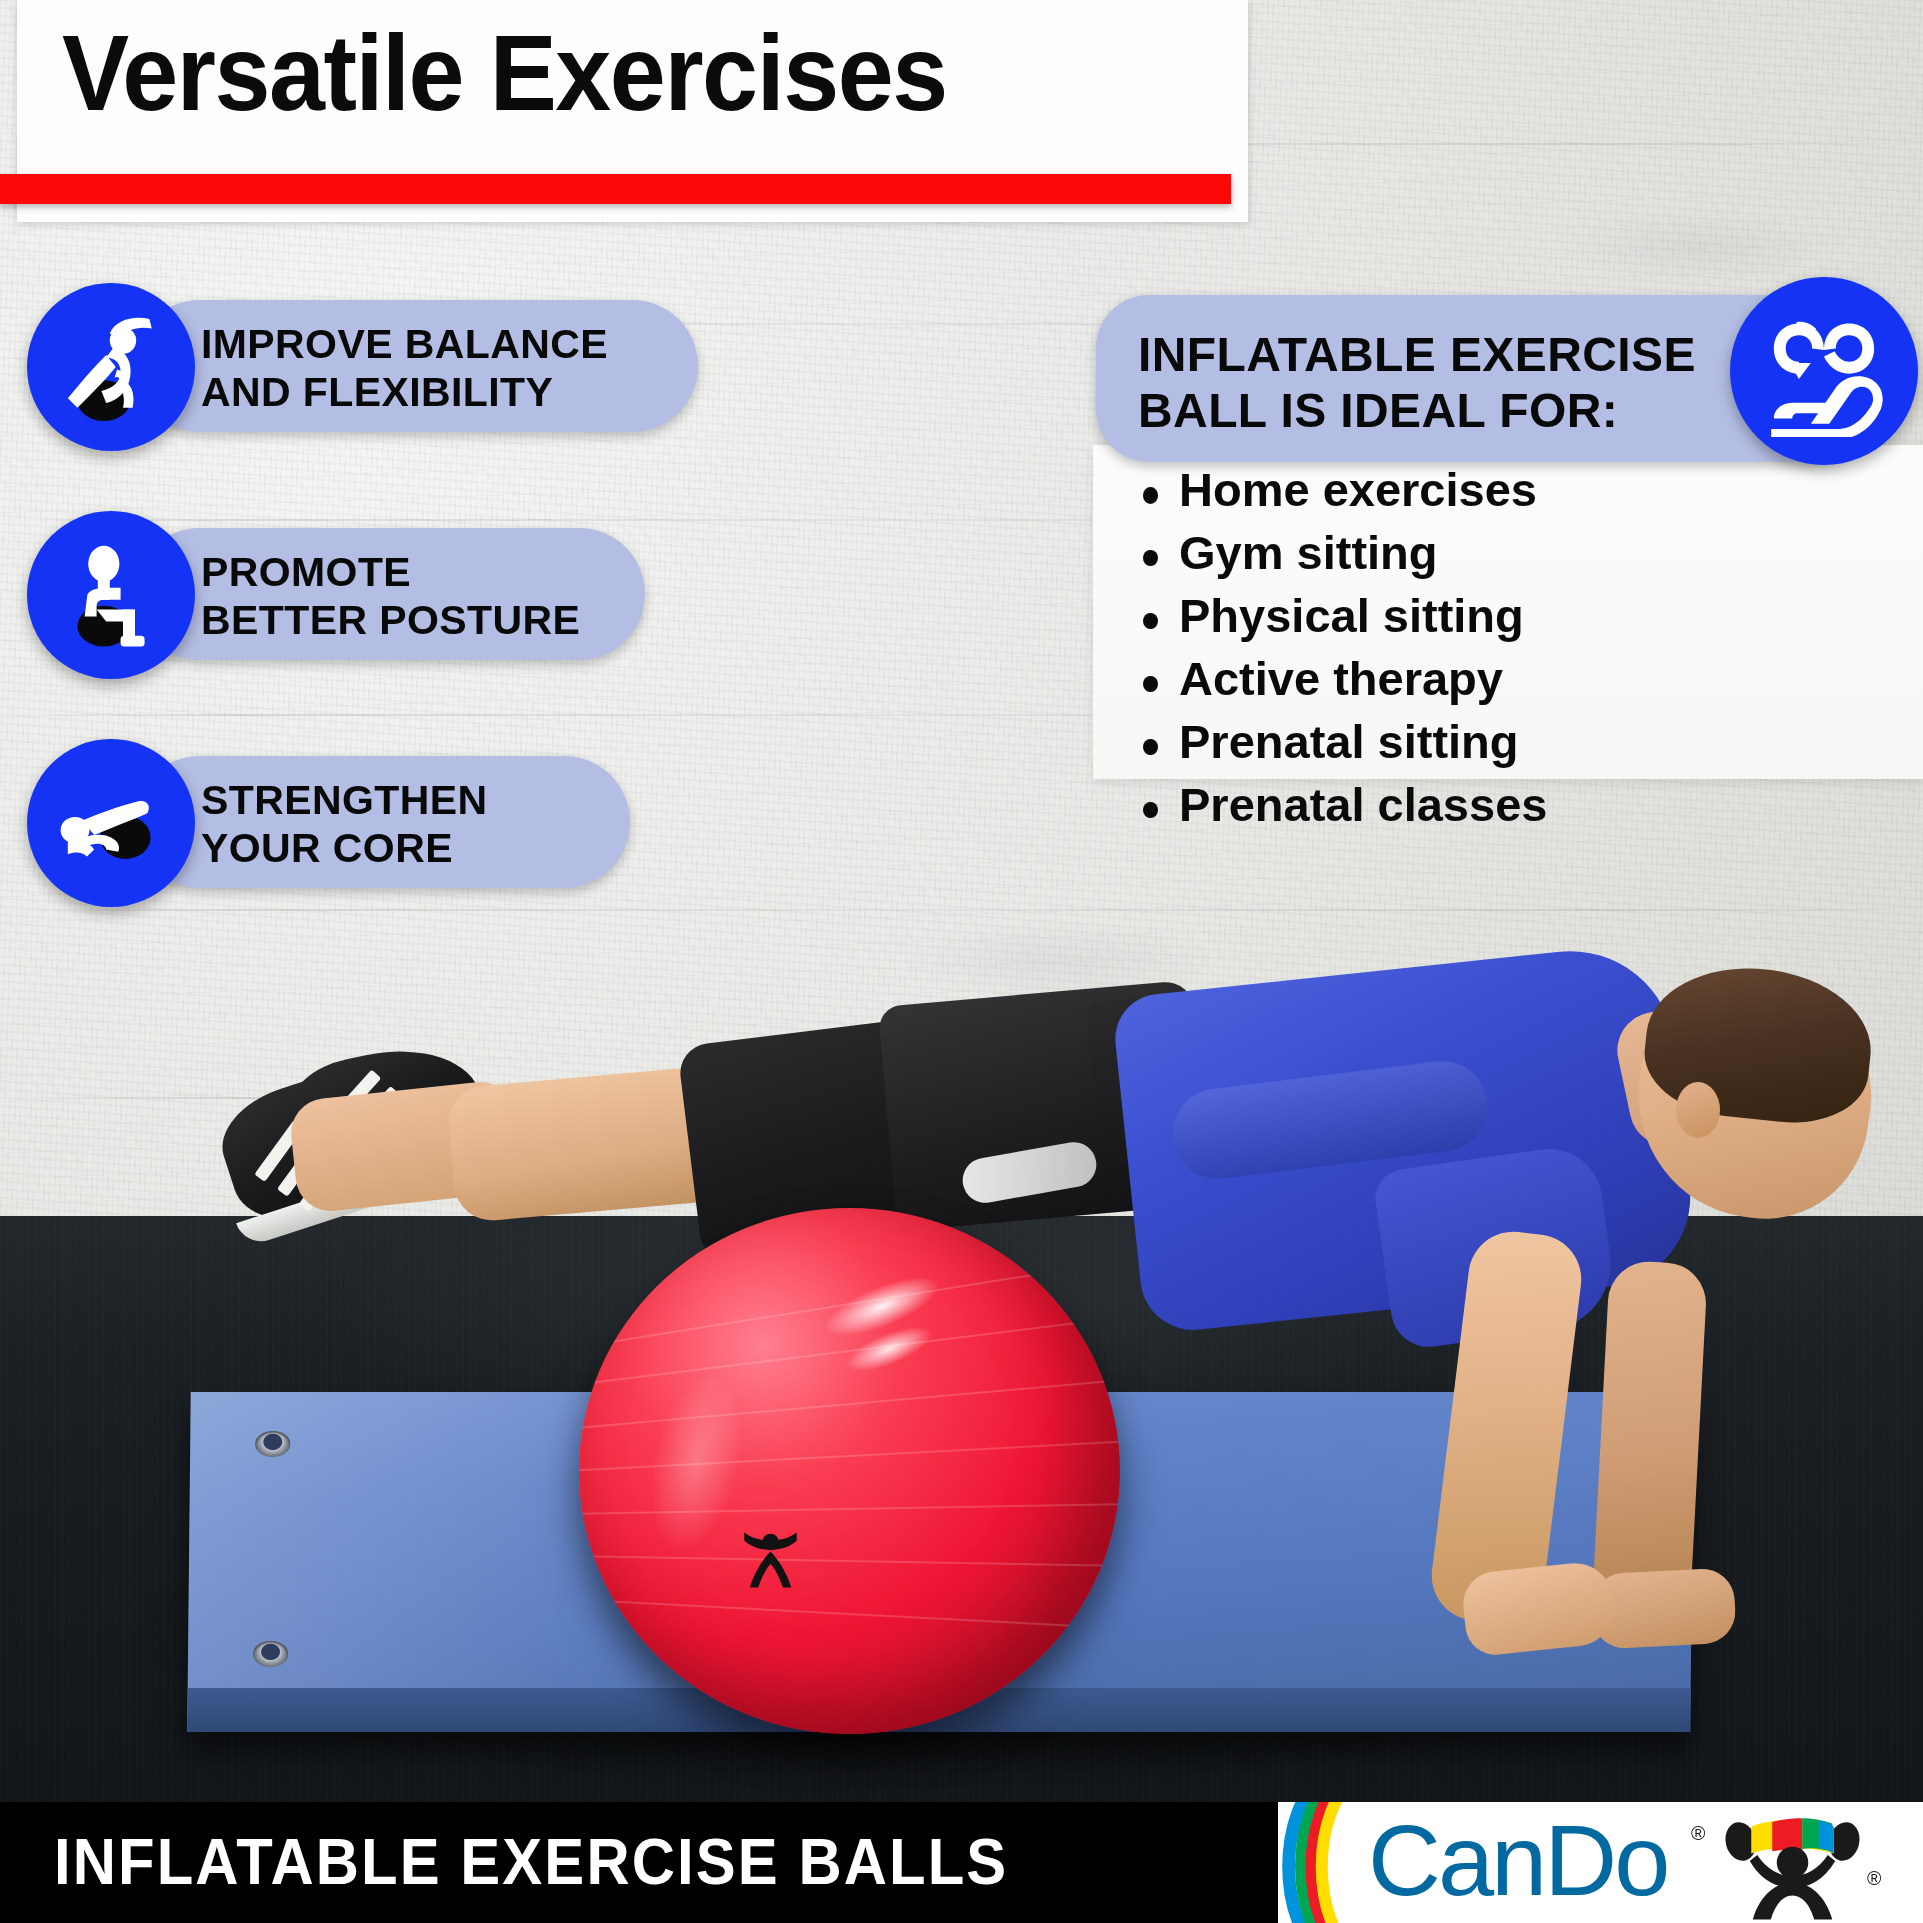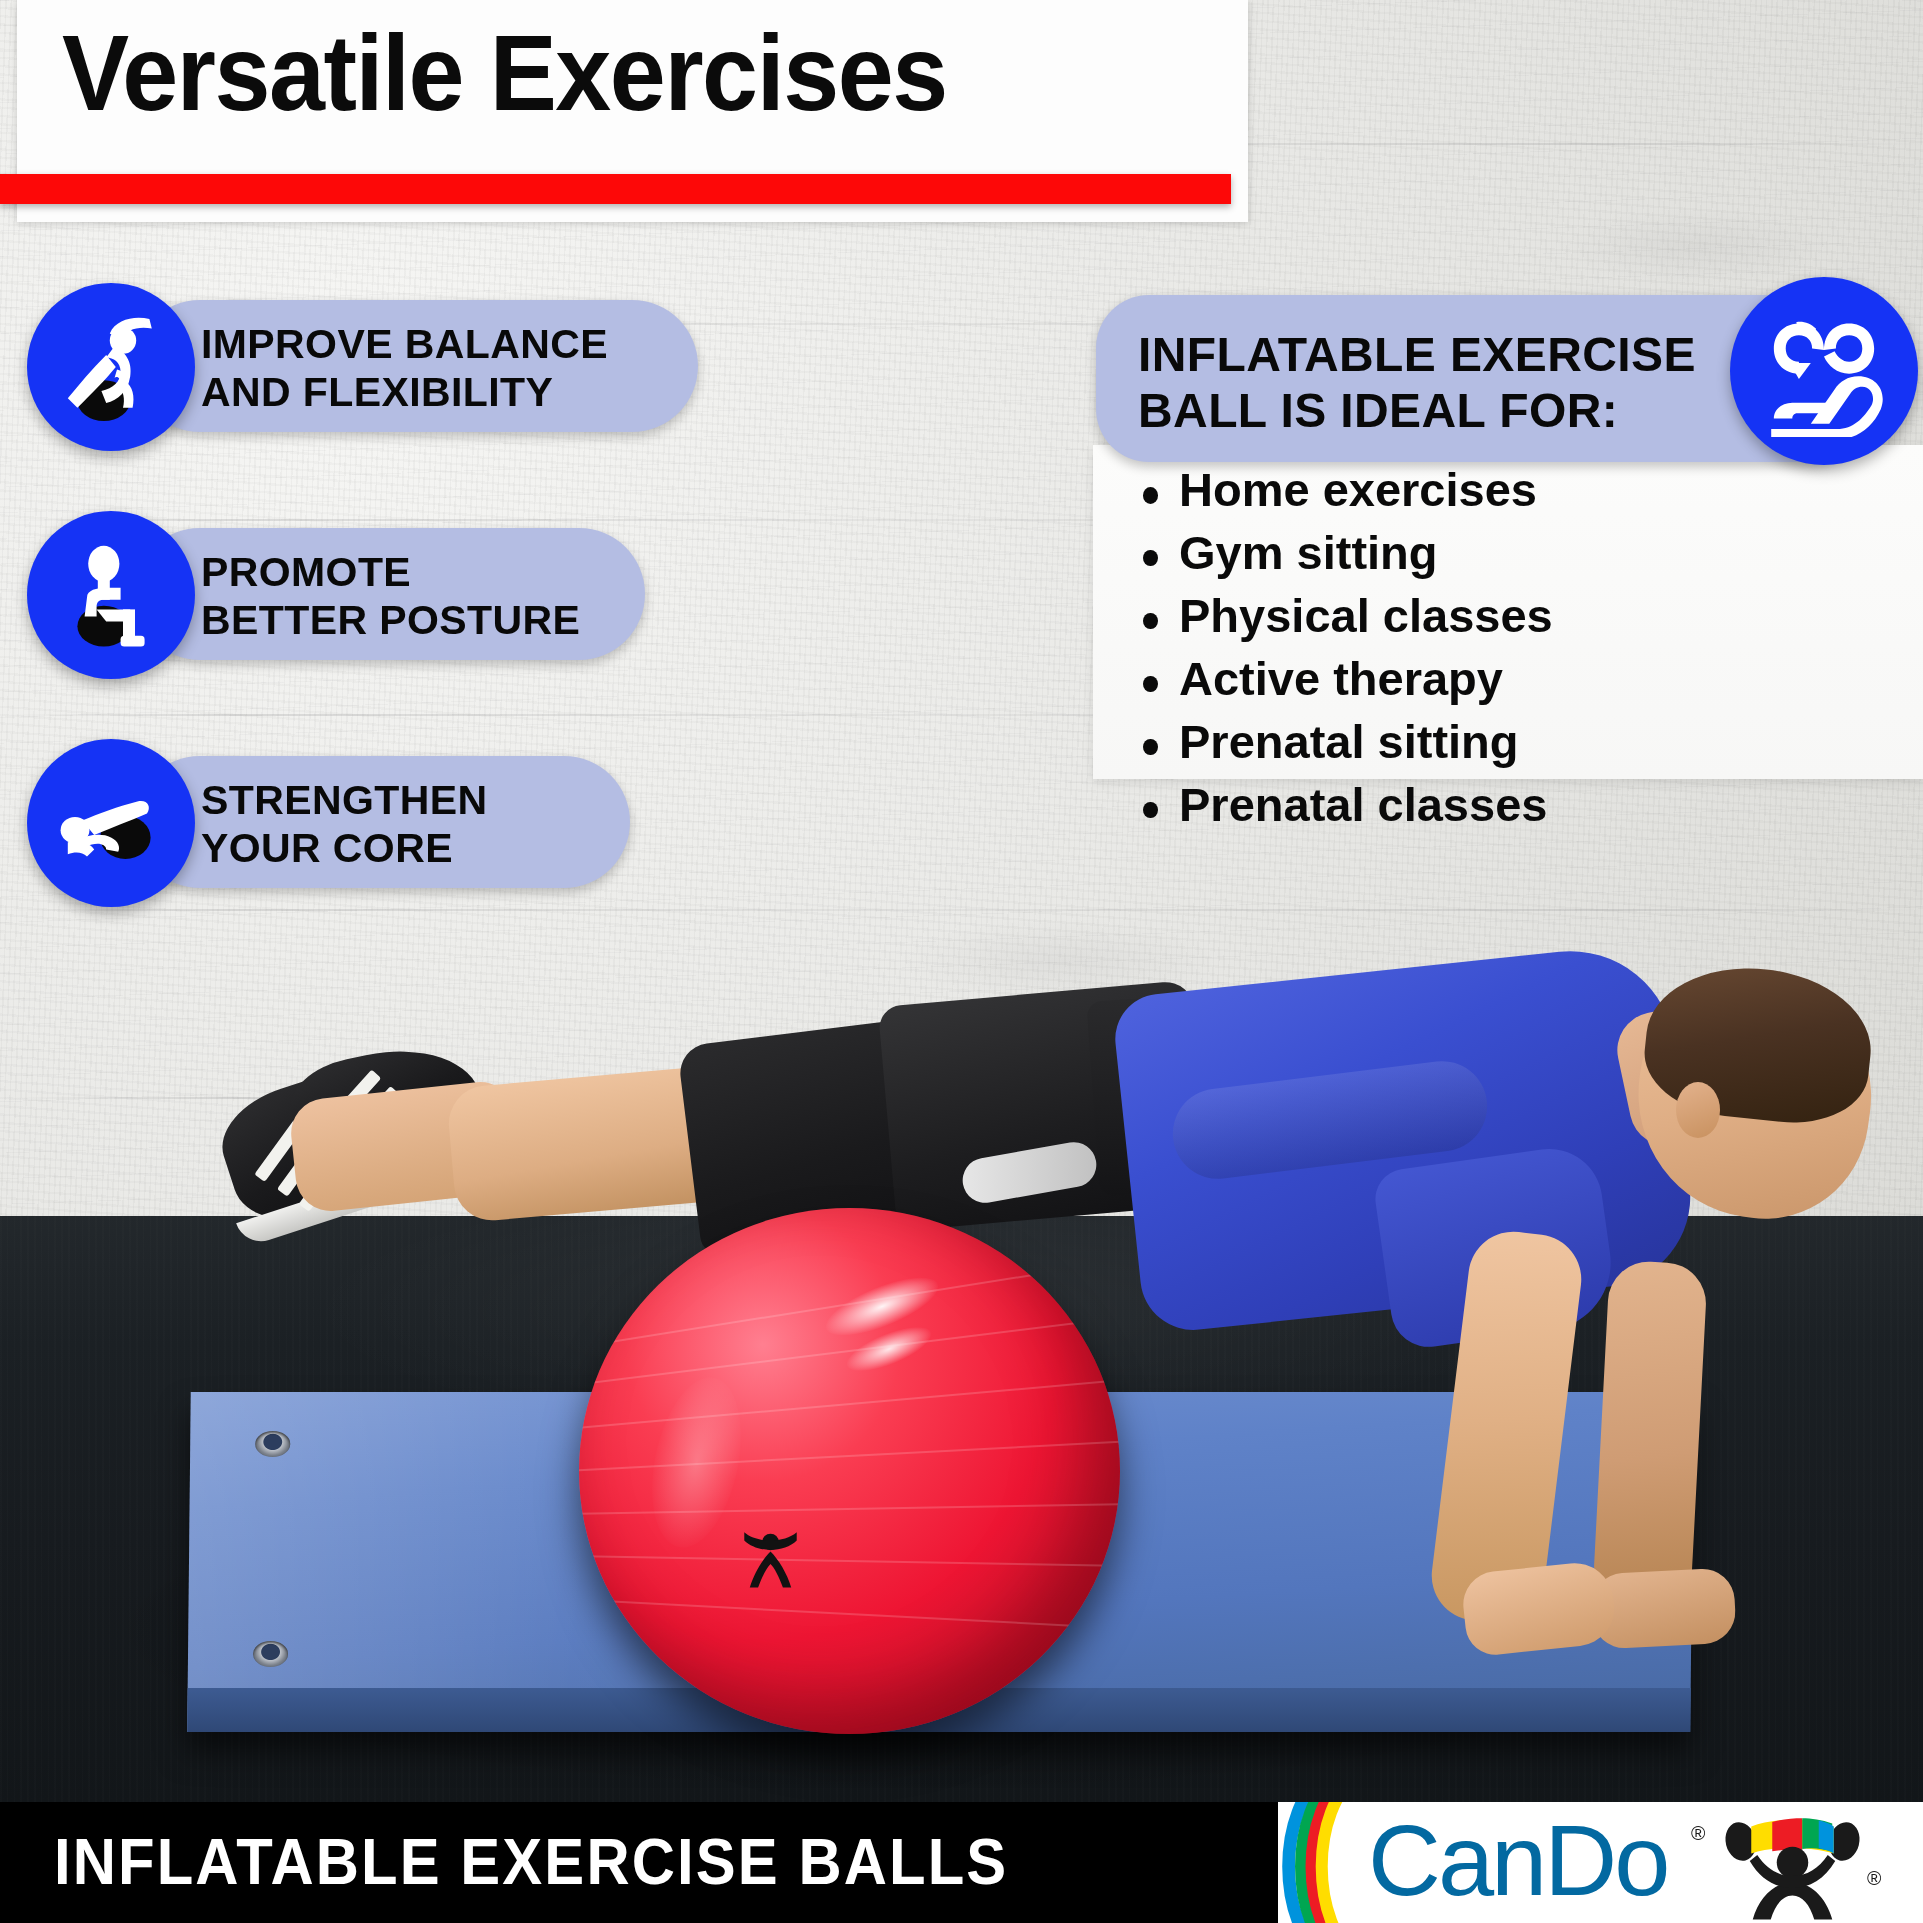--- a/index.html
+++ b/index.html
@@ -333,7 +333,7 @@
     <ul class="rp-list">
       <li>Home exercises</li>
       <li>Gym sitting</li>
-      <li>Physical classes</li>
+      <li>Physical sitting</li>
       <li>Active therapy</li>
       <li>Prenatal sitting</li>
       <li>Prenatal classes</li>

